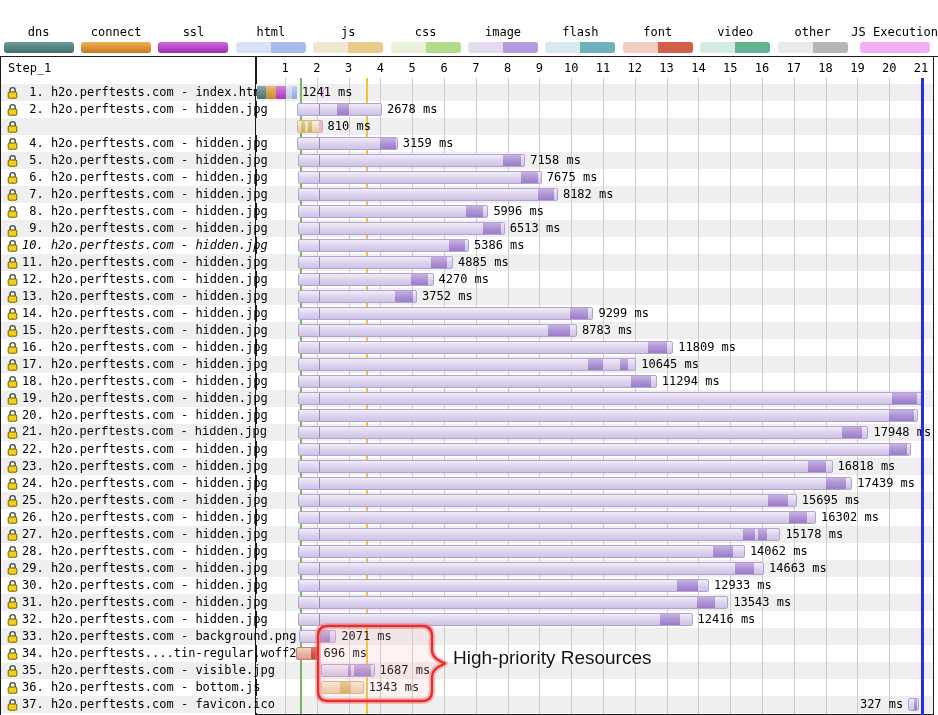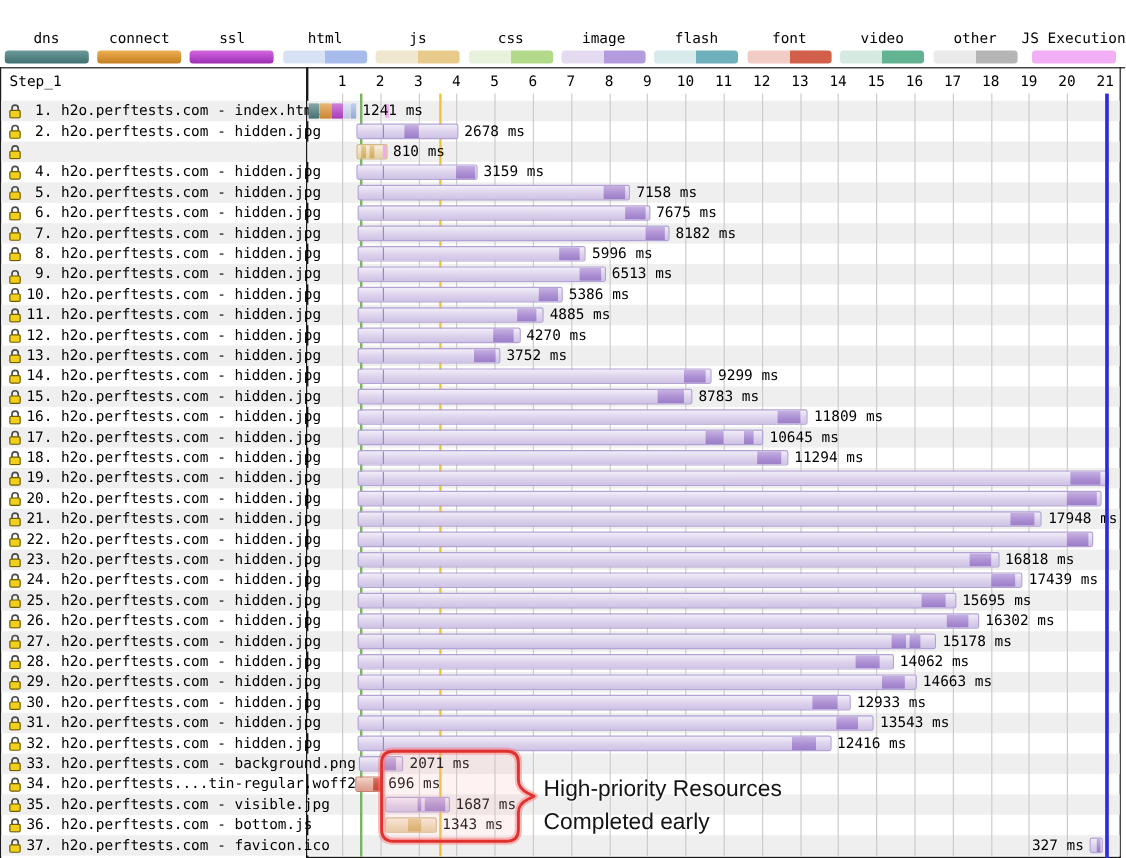--- a/index.html
+++ b/index.html
@@ -311,7 +311,7 @@
         <div class="seg marker" style="left: 20.352px;"></div>
       </div>
       <div class="mslabel" style="left: 509.833px; top: 198px; position: absolute;">6513 ms</div>
-      <div class="rowlabel" style="left: 2px; top: 215px; width: 228px; height: 17px; position: absolute;"><svg width="11" height="13" viewBox="0 0 11 13">
+      <div class="rowlabel" style="left: 2px; top: 215px; width: 228px; height: 17px; position: absolute; font-style: italic;"><svg width="11" height="13" viewBox="0 0 11 13">
           <path d="M3,6.5 V4.2 a2.6,2.6 0 0 1 5.2,0 V6.5" fill="none" stroke="#4a4a4a" stroke-width="1.4"></path>
           <rect x="1.2" y="6" width="8.6" height="6.2" rx="1" fill="#f2cf1d" stroke="#6e5d00" stroke-width="1"></rect>
         </svg><span>10. h2o.perftests.com - hidden.jpg</span></div>

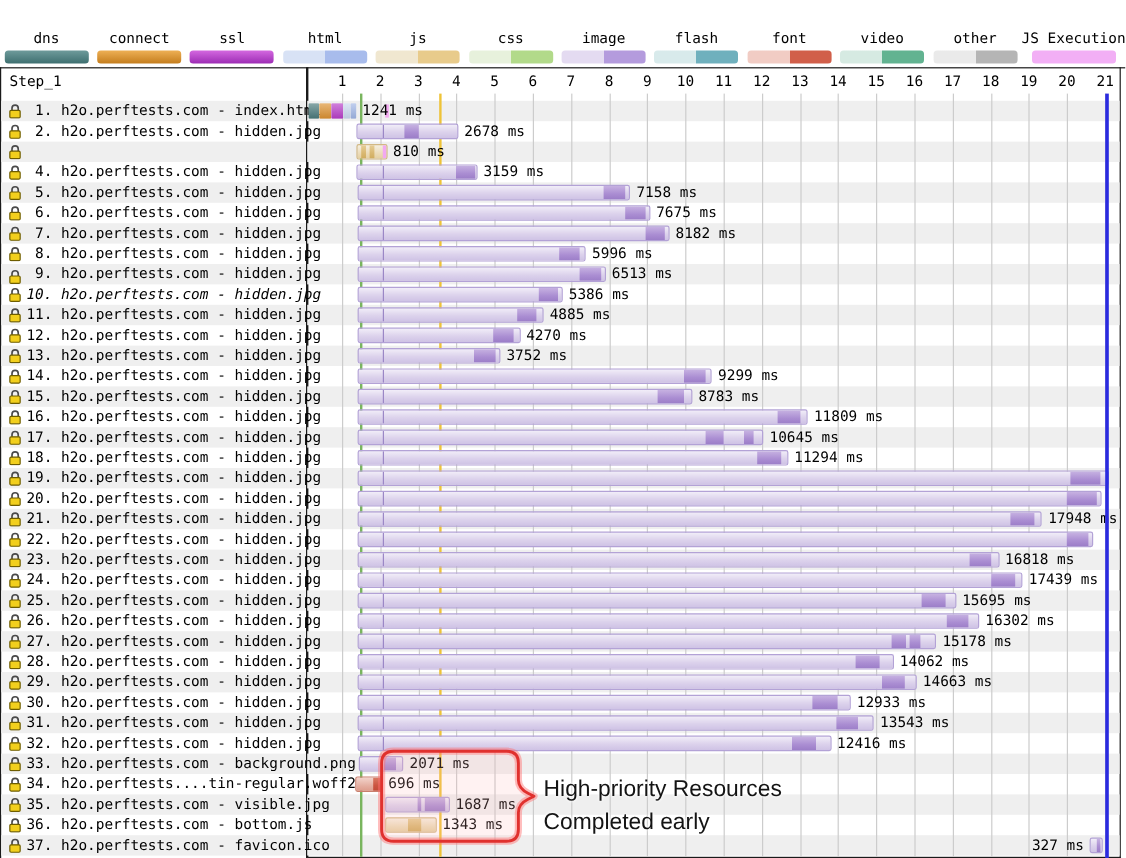--- a/index.html
+++ b/index.html
@@ -409,7 +409,7 @@
         <div class="seg dark-image" style="left: 95.5%; width: 4%;"></div>
         <div class="seg marker" style="left: 20.352px;"></div>
       </div>
-      <div class="rowlabel" style="left: 2px; top: 402px; width: 252px; height: 17px; position: absolute;"><svg width="11" height="13" viewBox="0 0 11 13">
+      <div class="rowlabel" style="left: 2px; top: 402px; width: 252px; height: 17px; position: absolute; font-family: Liberation Mono, monospace;"><svg width="11" height="13" viewBox="0 0 11 13">
           <path d="M3,6.5 V4.2 a2.6,2.6 0 0 1 5.2,0 V6.5" fill="none" stroke="#4a4a4a" stroke-width="1.4"></path>
           <rect x="1.2" y="6" width="8.6" height="6.2" rx="1" fill="#f2cf1d" stroke="#6e5d00" stroke-width="1"></rect>
         </svg><span>21. h2o.perftests.com - hidden.jpg</span></div>

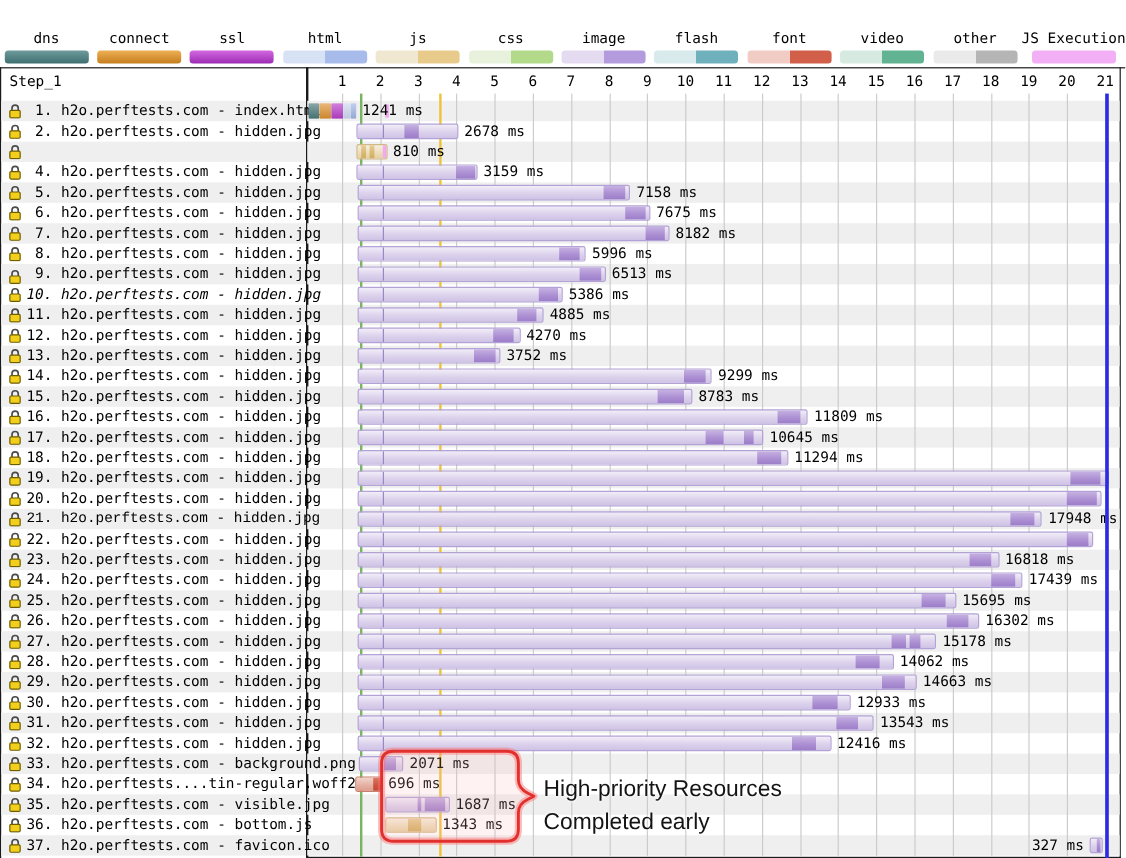--- a/index.html
+++ b/index.html
@@ -568,7 +568,6 @@
 
   <div id="annotation-text">
     <div>High-priority Resources</div>
-    <div>Completed early</div>
   </div>
 </div>
 

